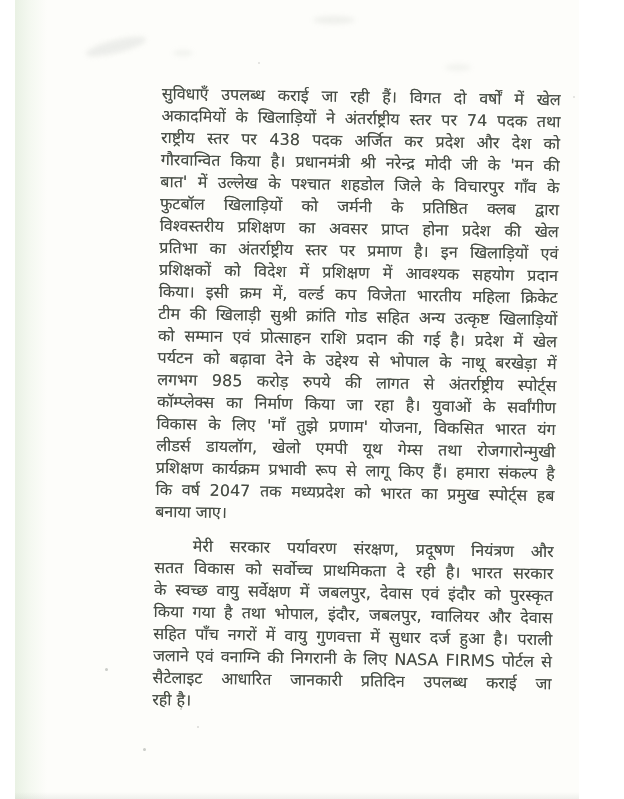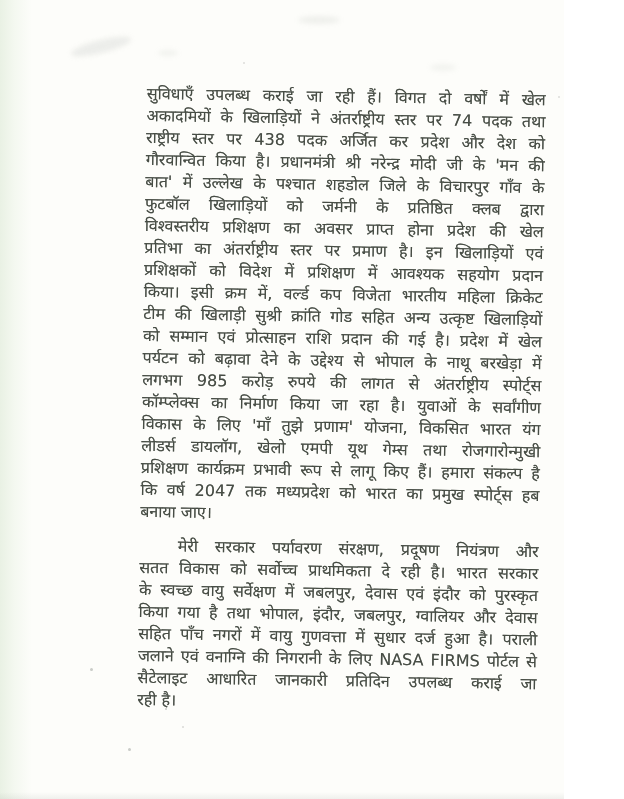--- a/index.html
+++ b/index.html
@@ -14,6 +14,7 @@
     background: #fdfdfa;
     overflow: hidden;
     font-family: "DejaVu Sans", sans-serif;
+    margin-left: 15px;
   }
   
   .edge-left {

